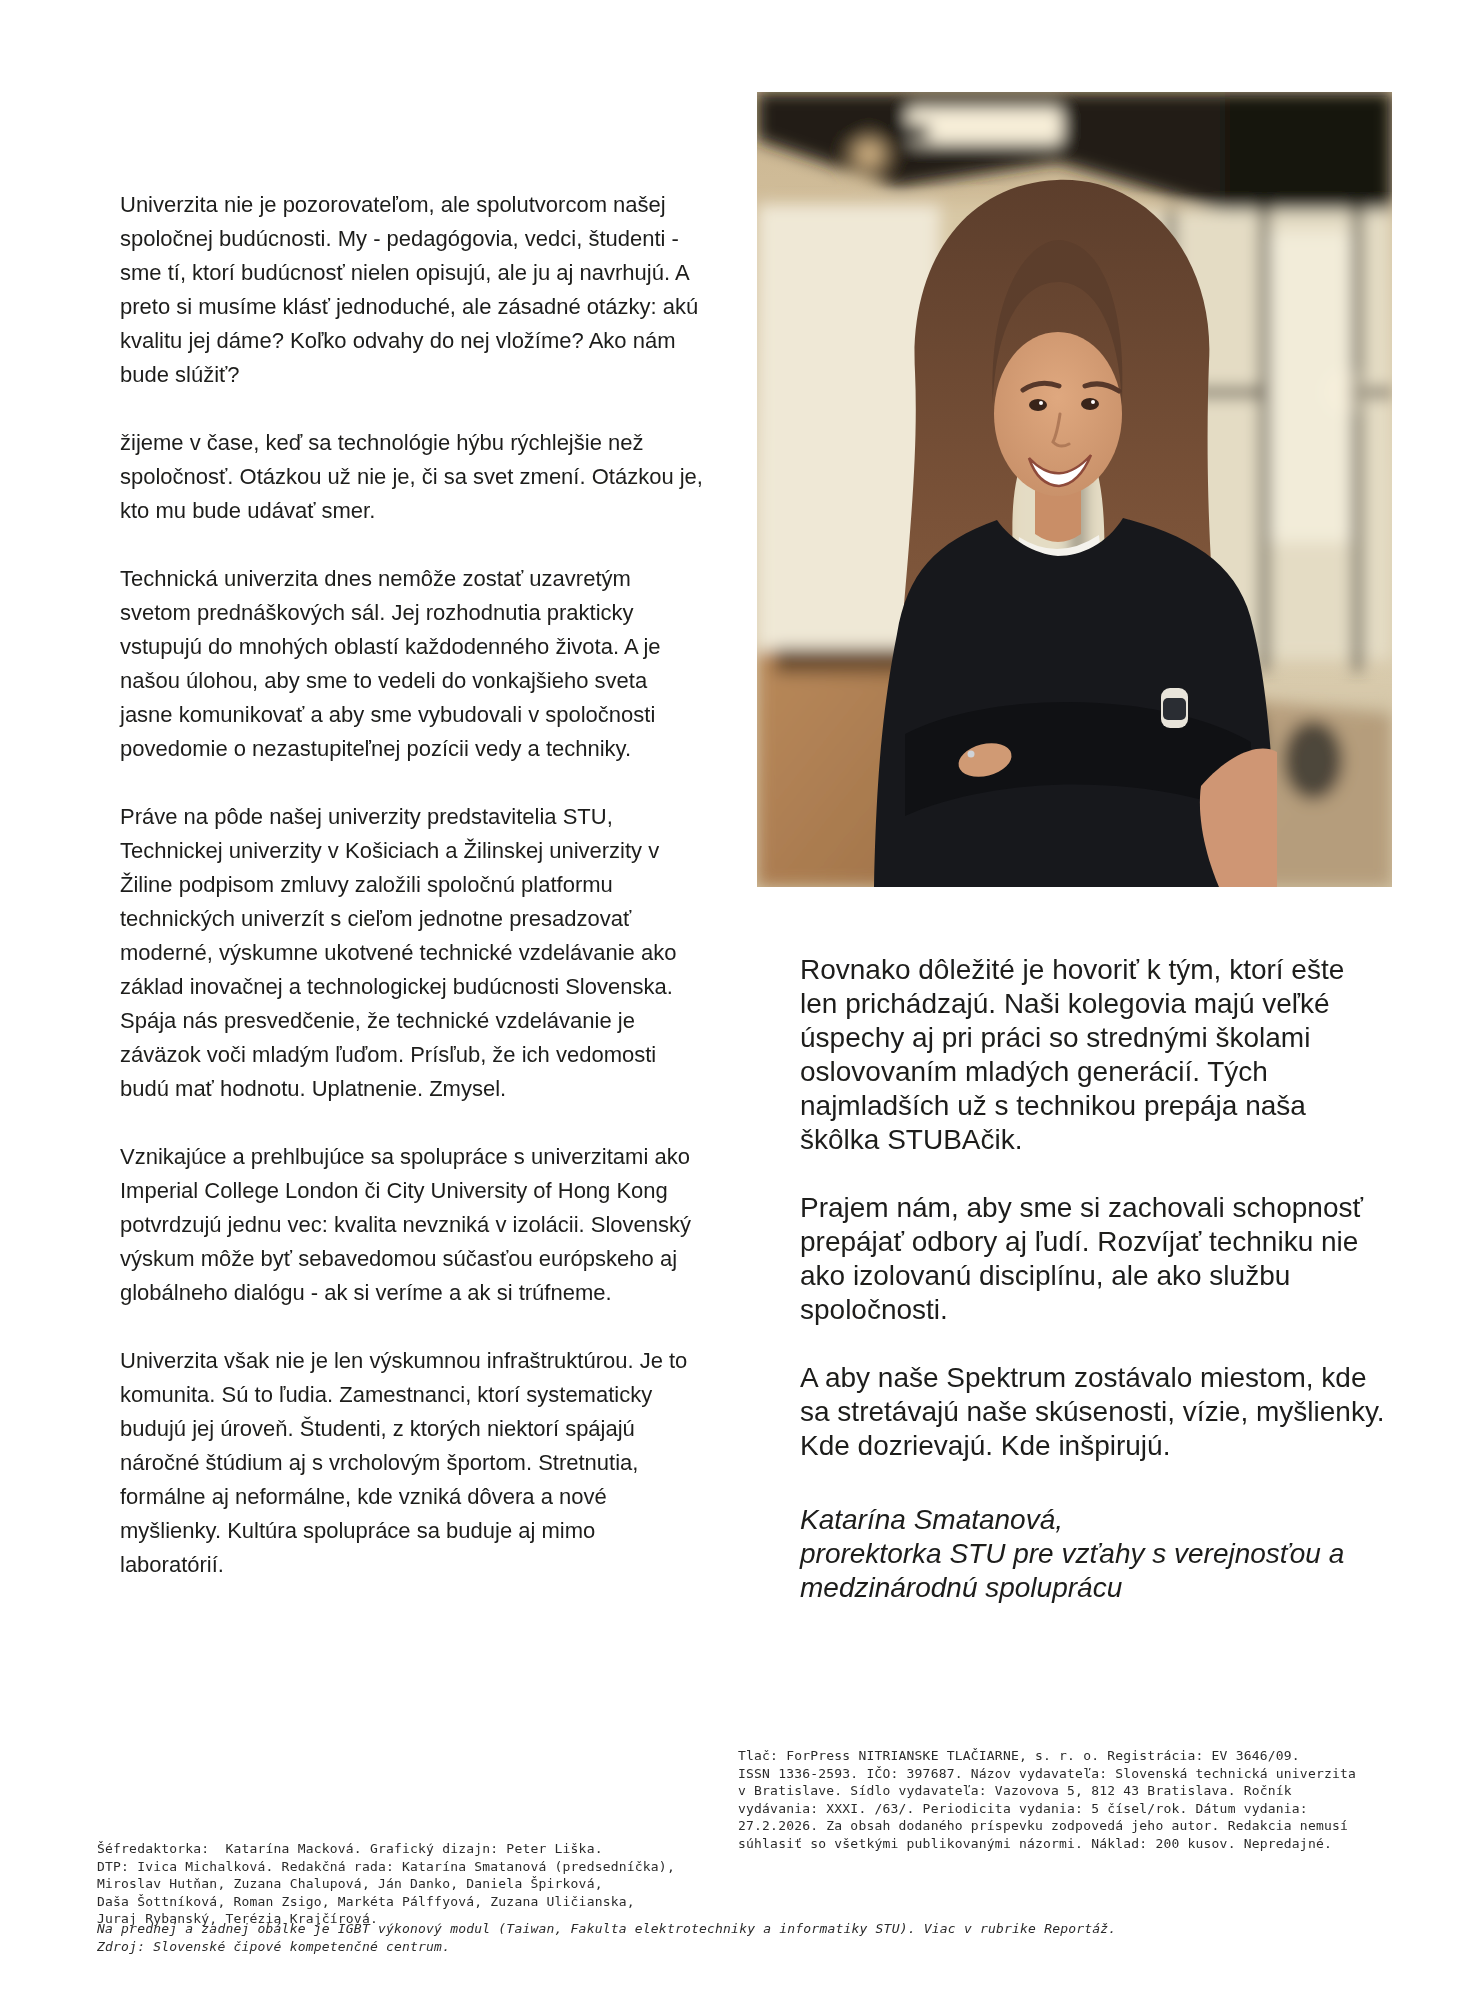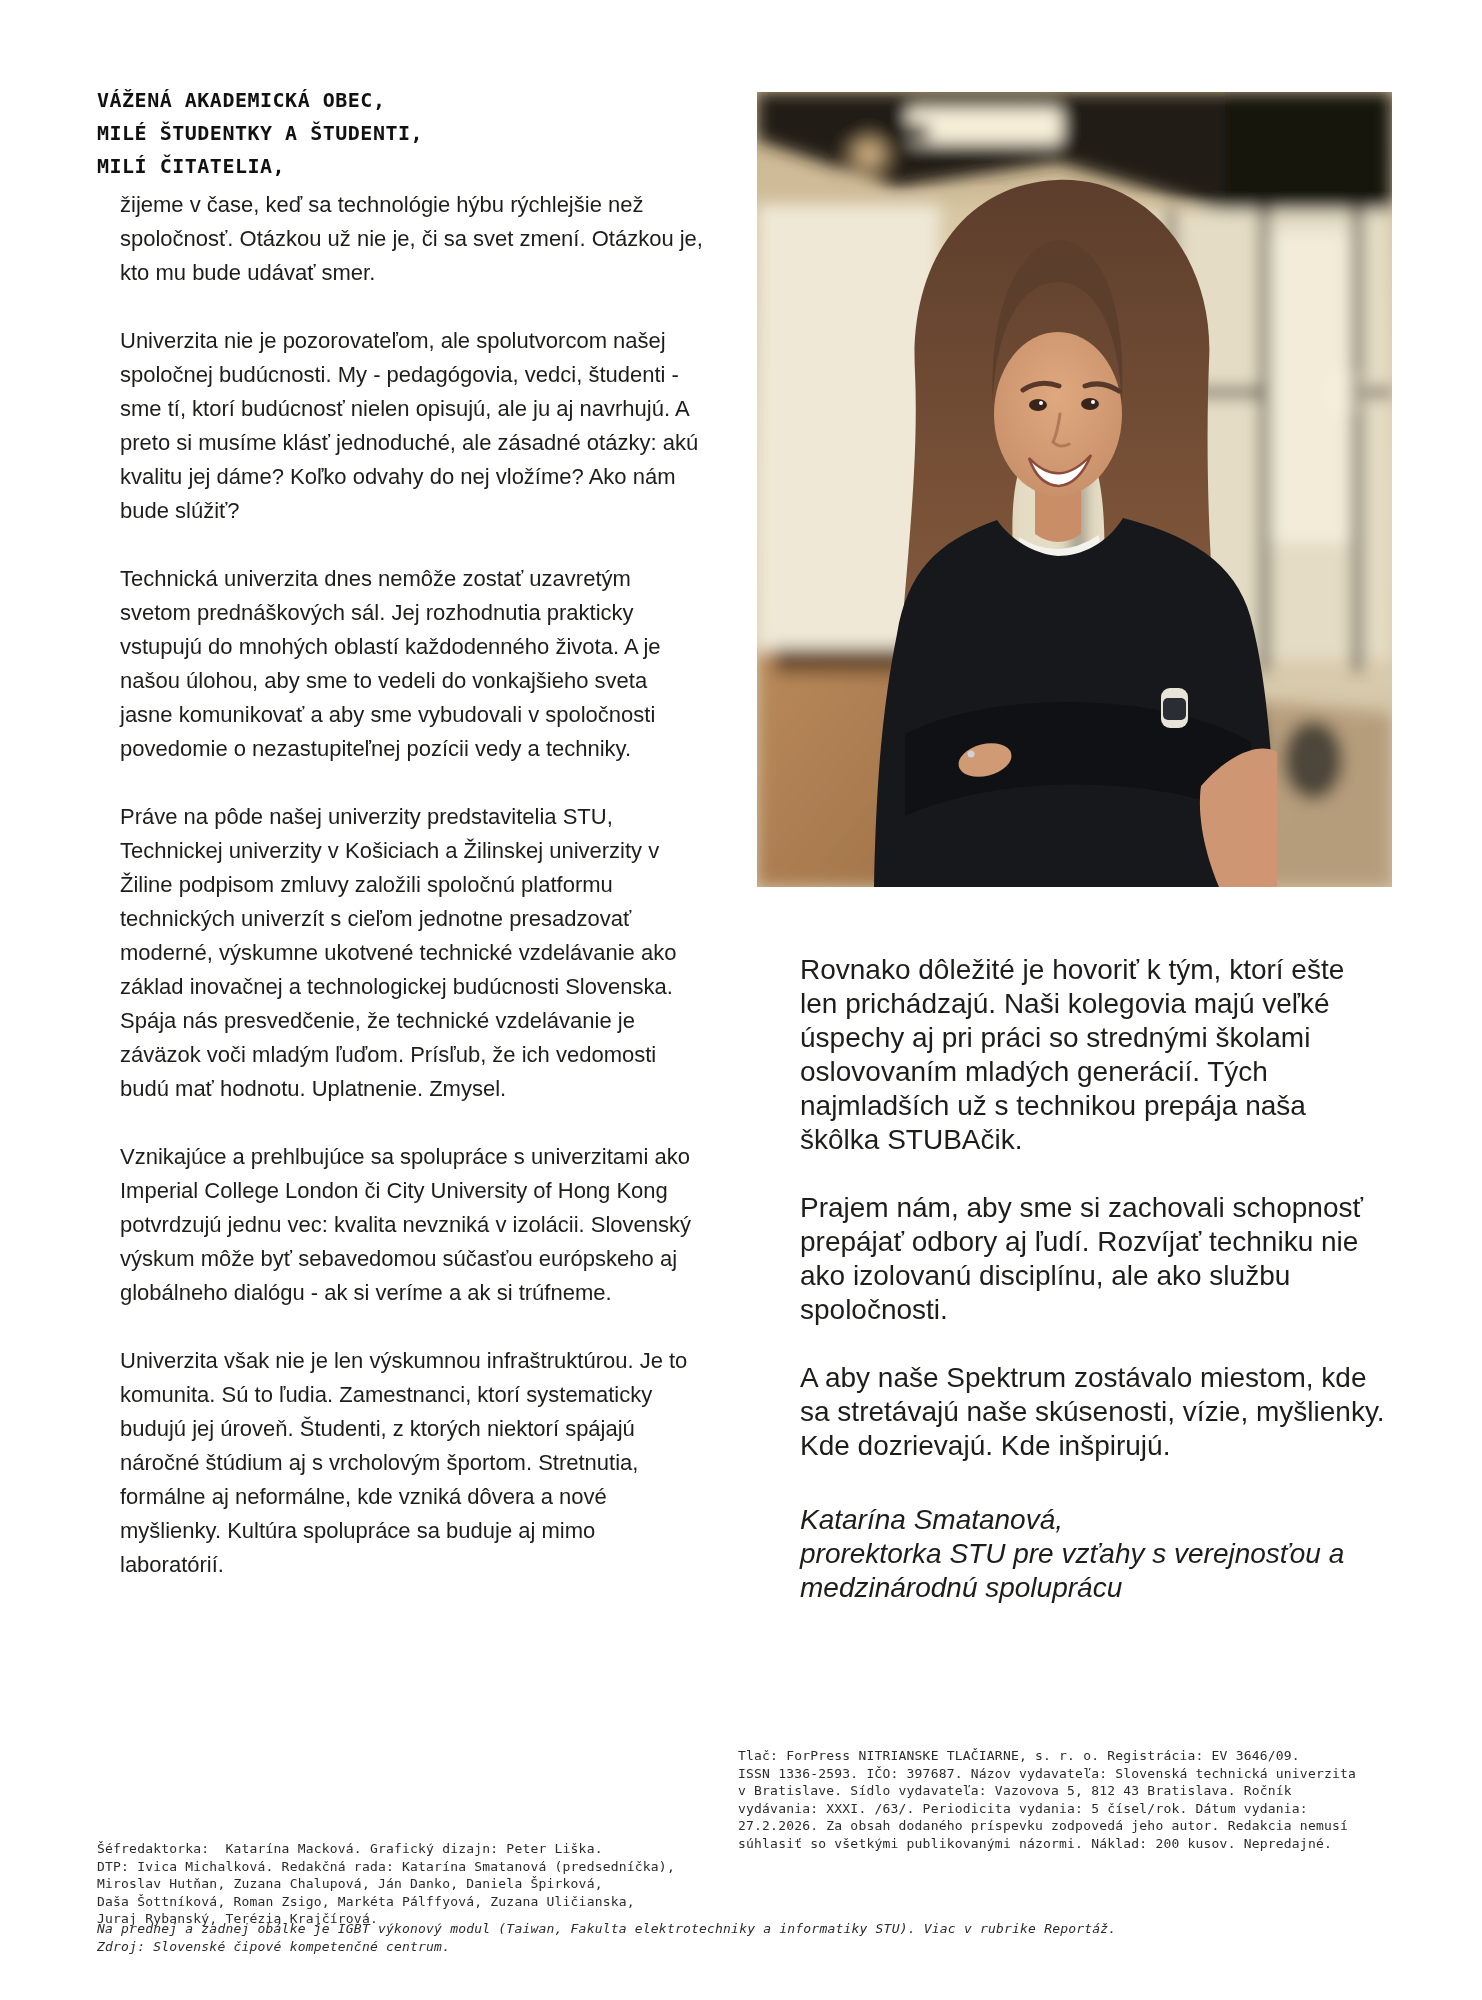--- a/index.html
+++ b/index.html
@@ -45,9 +45,6 @@
 
 <div class="page">
 
-  <div class="salutation">VÁŽENÁ AKADEMICKÁ OBEC,
-MILÉ ŠTUDENTKY A ŠTUDENTI,
-MILÍ ČITATELIA,</div>
 
   <div class="col-left">
     <p>žijeme v čase, keď sa technológie hýbu rýchlejšie než spoločnosť. Otázkou už nie je, či sa svet zmení. Otázkou je, kto mu bude udávať smer.</p>

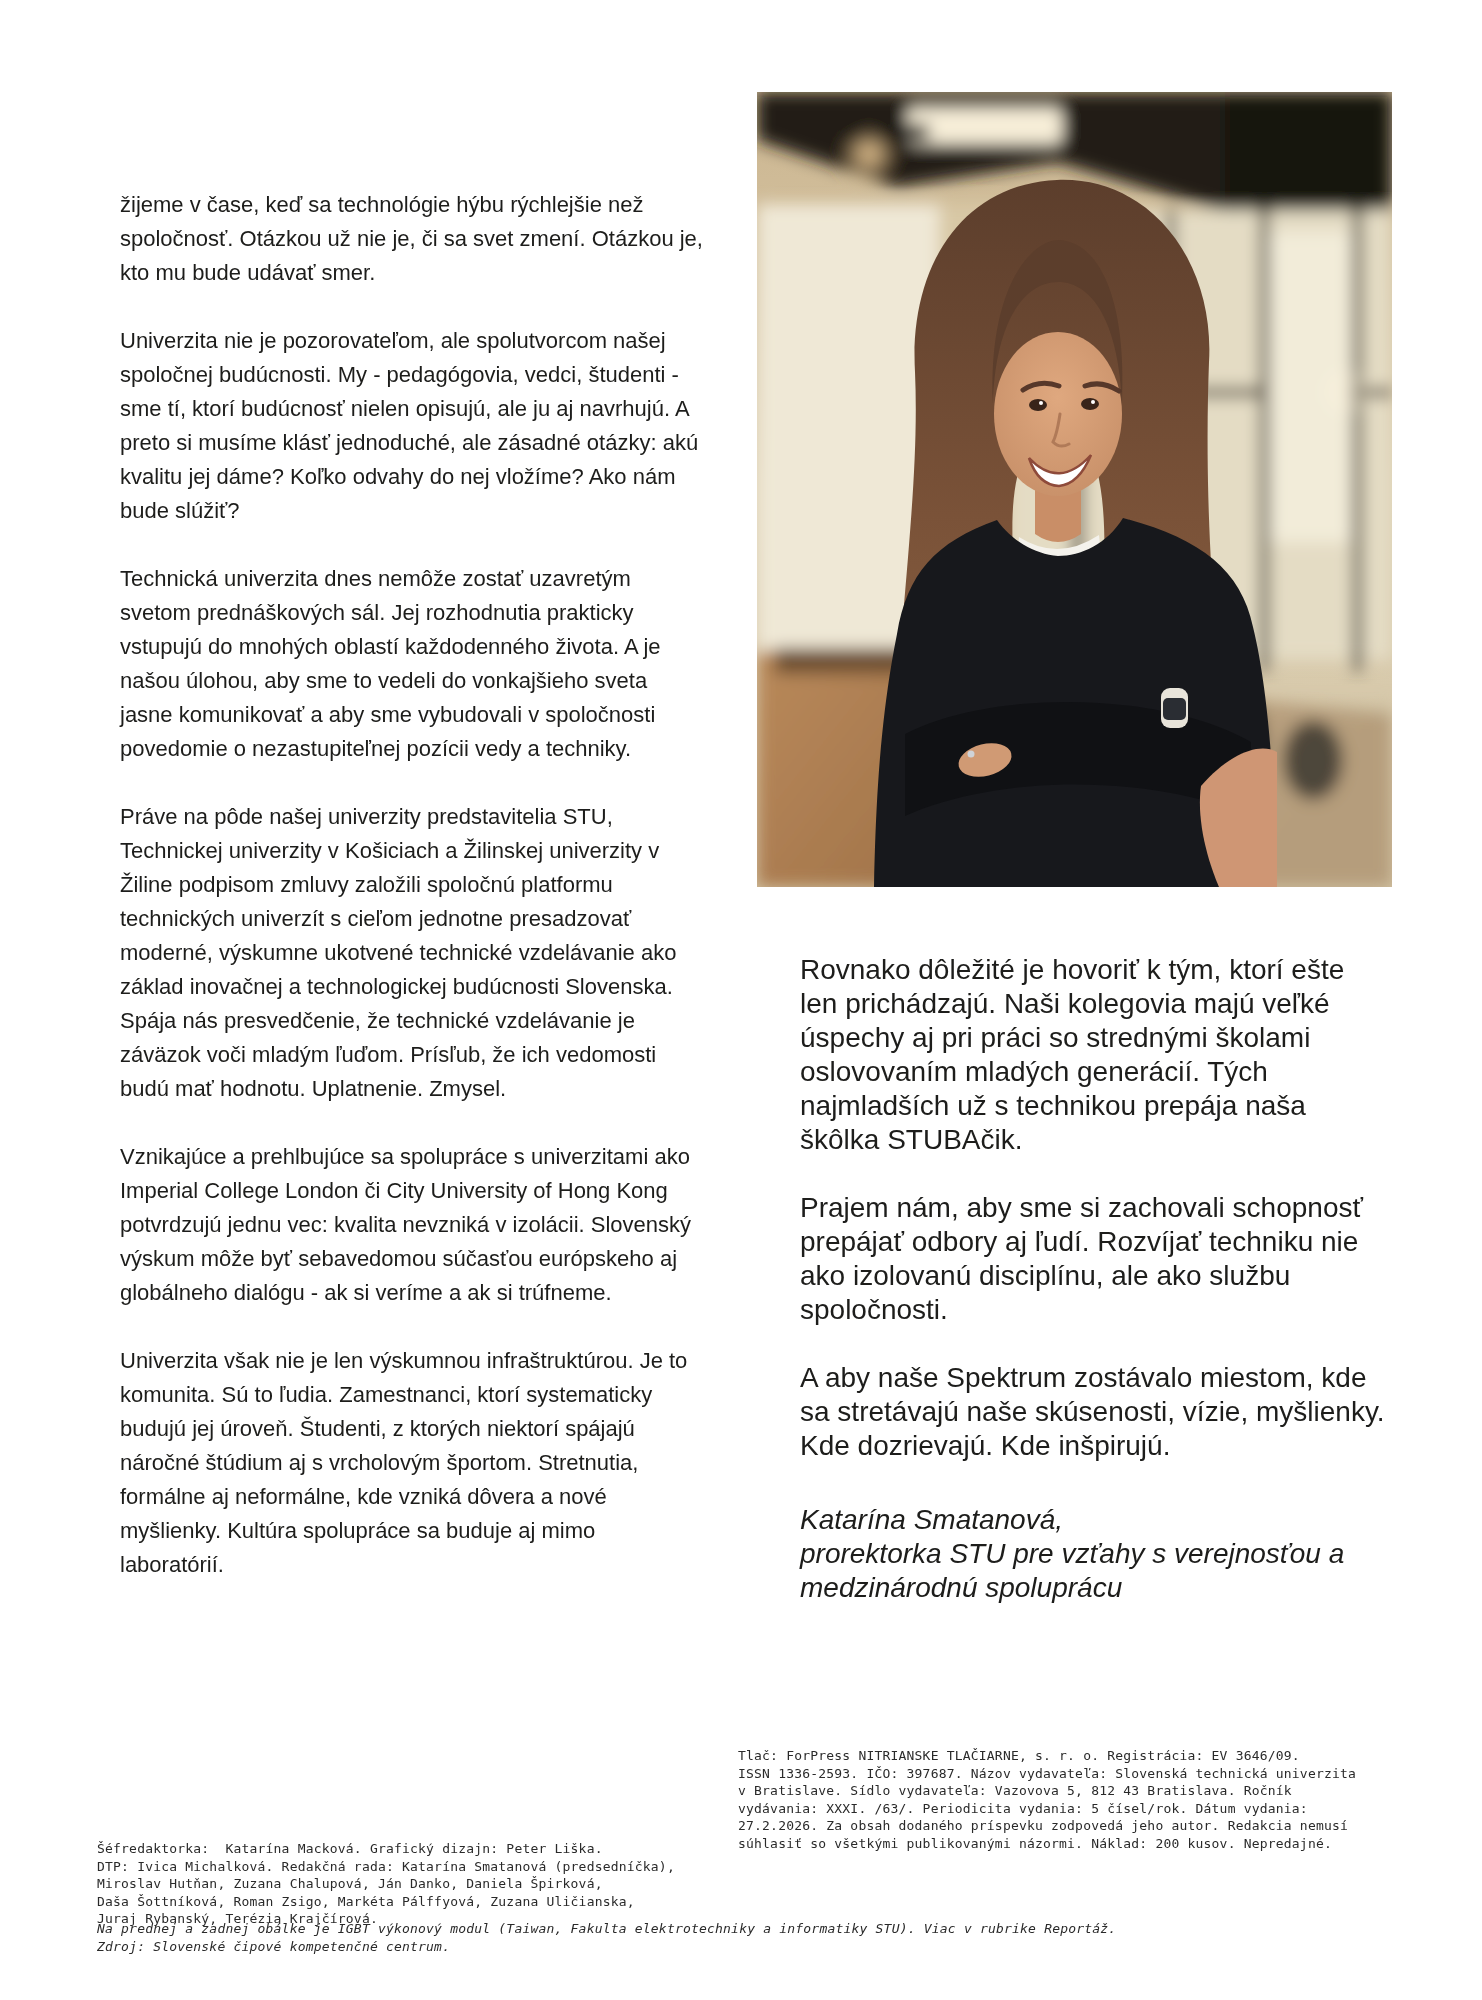--- a/index.html
+++ b/index.html
@@ -47,8 +47,8 @@
 
 
   <div class="col-left">
+    <p>Univerzita nie je pozorovateľom, ale spolutvorcom našej spoločnej budúcnosti. My - pedagógovia, vedci, študenti - sme tí, ktorí budúcnosť nielen opisujú, ale ju aj navrhujú. A preto si musíme klásť jednoduché, ale zásadné otázky: akú kvalitu jej dáme? Koľko odvahy do nej vložíme? Ako nám bude slúžiť?</p>
     <p>žijeme v čase, keď sa technológie hýbu rýchlejšie než spoločnosť. Otázkou už nie je, či sa svet zmení. Otázkou je, kto mu bude udávať smer.</p>
-    <p>Univerzita nie je pozorovateľom, ale spolutvorcom našej spoločnej budúcnosti. My - pedagógovia, vedci, študenti - sme tí, ktorí budúcnosť nielen opisujú, ale ju aj navrhujú. A preto si musíme klásť jednoduché, ale zásadné otázky: akú kvalitu jej dáme? Koľko odvahy do nej vložíme? Ako nám bude slúžiť?</p>
     <p>Technická univerzita dnes nemôže zostať uzavretým svetom prednáškových sál. Jej rozhodnutia prakticky vstupujú do mnohých oblastí každodenného života. A je našou úlohou, aby sme to vedeli do vonkajšieho sveta jasne komunikovať a aby sme vybudovali v spoločnosti povedomie o nezastupiteľnej pozícii vedy a techniky.</p>
     <p>Práve na pôde našej univerzity predstavitelia STU, Technickej univerzity v Košiciach a Žilinskej univerzity v Žiline podpisom zmluvy založili spoločnú platformu technických univerzít s cieľom jednotne presadzovať moderné, výskumne ukotvené technické vzdelávanie ako základ inovačnej a technologickej budúcnosti Slovenska. Spája nás presvedčenie, že technické vzdelávanie je záväzok voči mladým ľuďom. Prísľub, že ich vedomosti budú mať hodnotu. Uplatnenie. Zmysel.</p>
     <p>Vznikajúce a prehlbujúce sa spolupráce s univerzitami ako Imperial College London či City University of Hong Kong potvrdzujú jednu vec: kvalita nevzniká v izolácii. Slovenský výskum môže byť sebavedomou súčasťou európskeho aj globálneho dialógu - ak si veríme a ak si trúfneme.</p>

